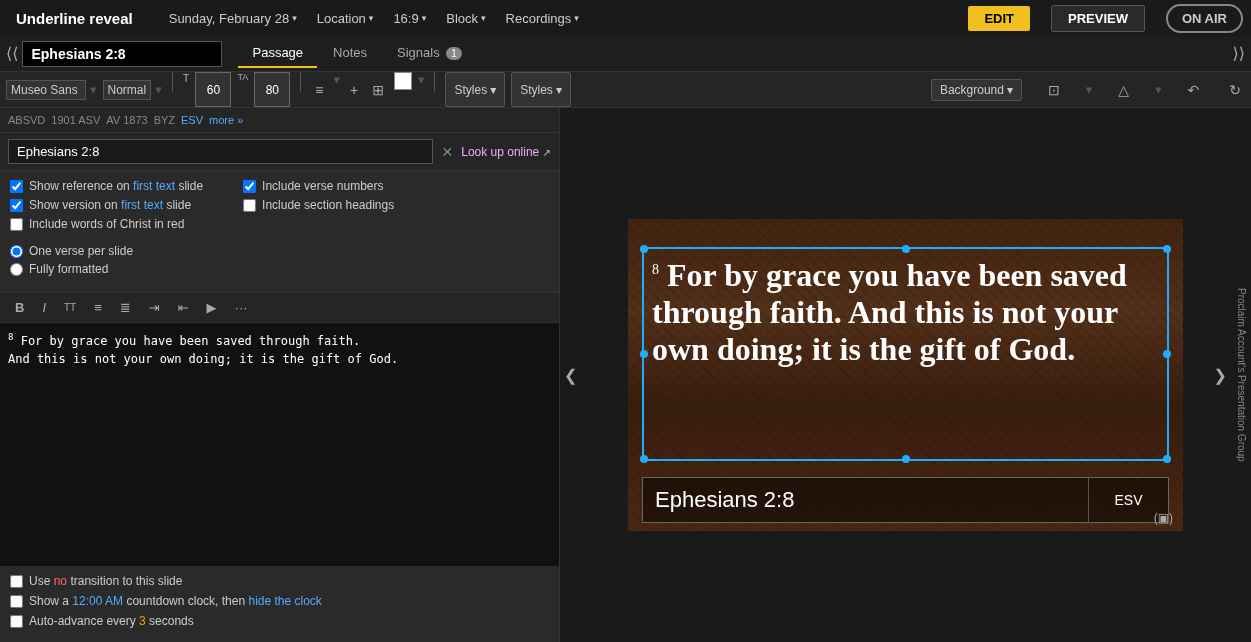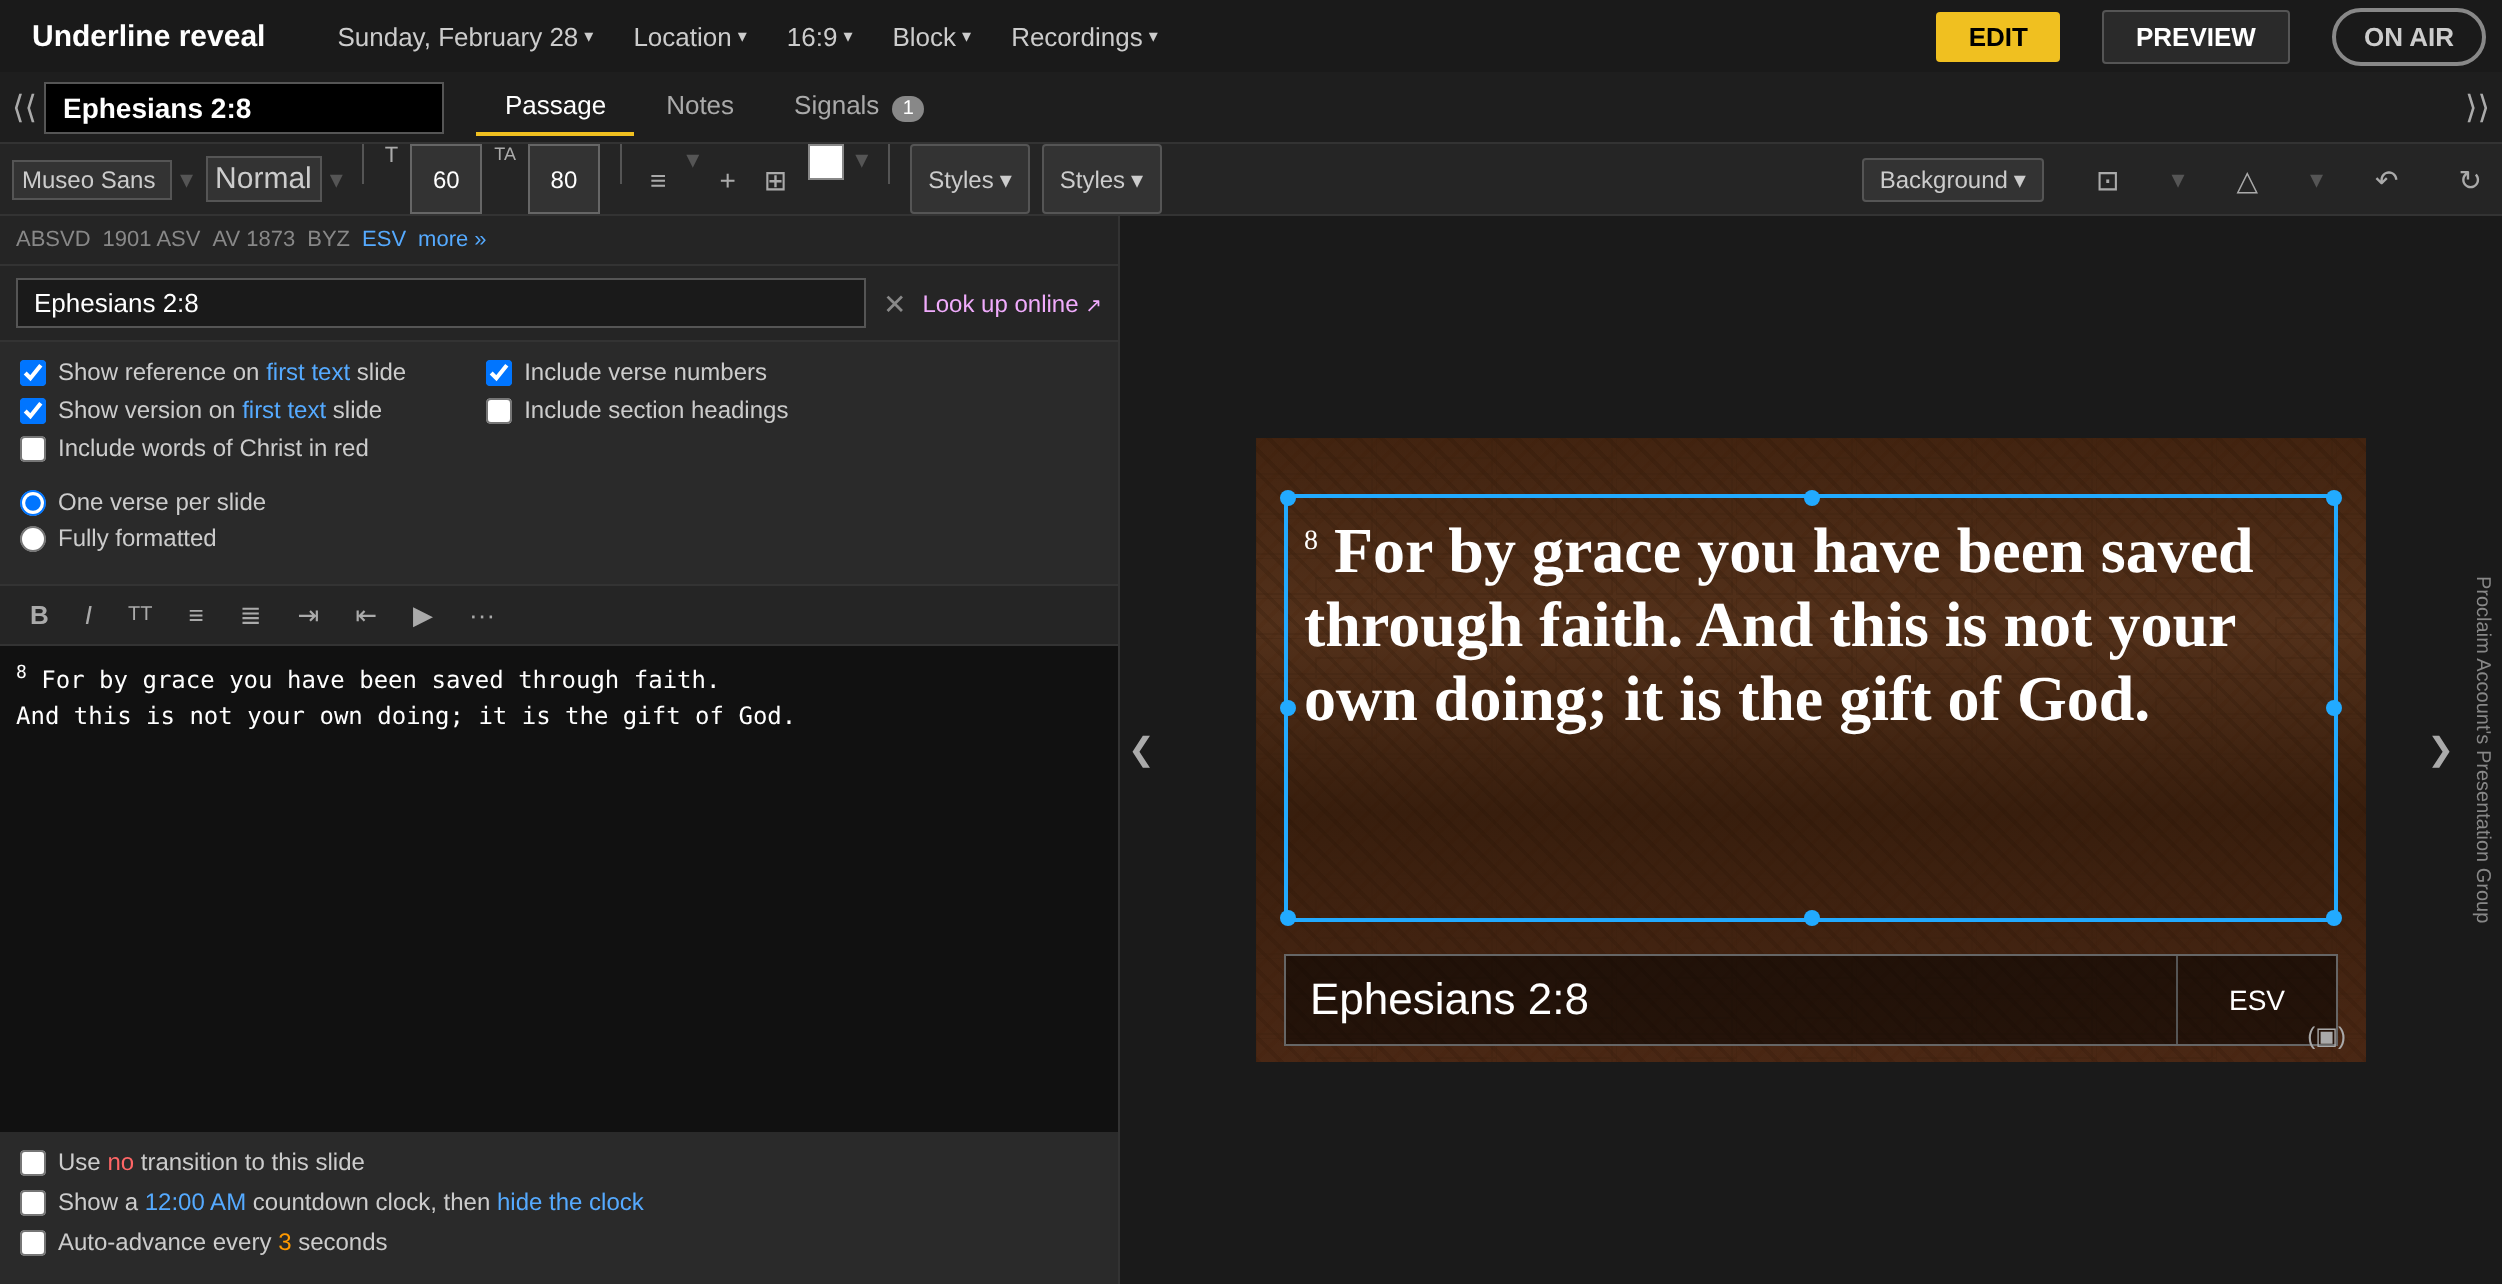--- a/index.html
+++ b/index.html
@@ -29,7 +29,7 @@
     #toolbar { display: flex; background: #252525; height: 36px; padding: 0 6px; gap: 6px; border-bottom: 1px solid #333; }
     .toolbar-group { display: flex; align-items: center; gap: 4px; }
     .toolbar-font { color: #ccc; font-size: 12px; min-width: 80px; background: #333; border: 1px solid #555; padding: 2px 4px; cursor: pointer; }
-    .toolbar-select { color: #ccc; font-size: 15px; background: #333; border: 1px solid #555; padding: 2px 4px; cursor: pointer; }
+    .toolbar-select { color: #ccc; font-size: 12px; background: #333; border: 1px solid #555; padding: 2px 4px; cursor: pointer; }
     .toolbar-num { background: #333; border: 1px solid #666; color: #fff; width: 36px; text-align: center; padding: 2px; font-size: 12px; }
     .toolbar-icon-btn { background: none; border: none; color: #aaa; cursor: pointer; font-size: 14px; padding: 2px 4px; }
     .toolbar-color-swatch { width: 18px; height: 18px; background: #fff; border: 1px solid #888; cursor: pointer; display: inline-block; }

